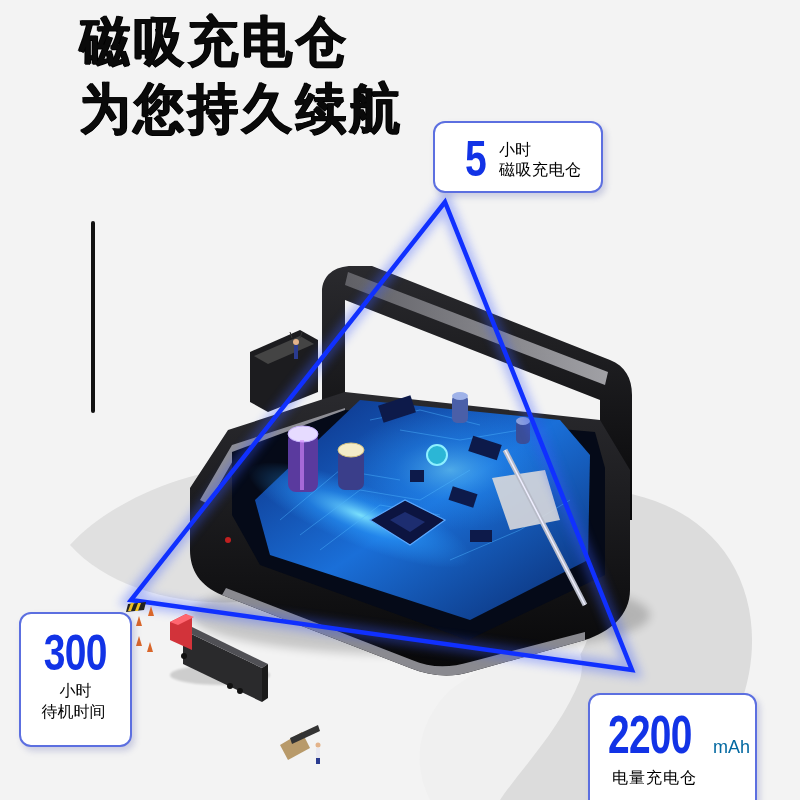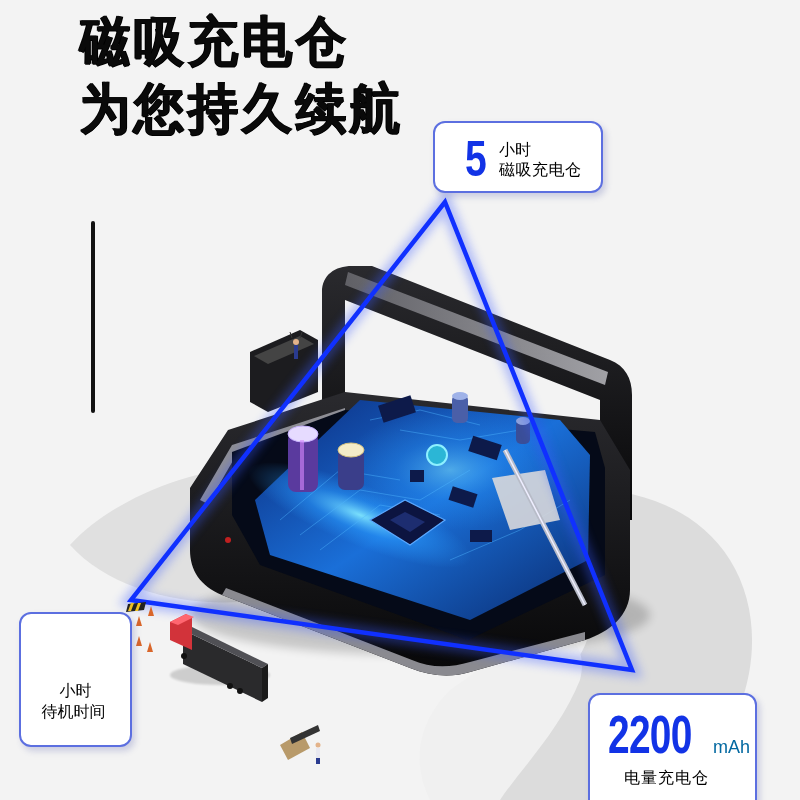--- a/index.html
+++ b/index.html
@@ -226,6 +226,9 @@
   </div>
 
   <div class="card card-standby">
+    <div class="num-wrap">
+      <span class="num">300</span>
+    </div>
     <span class="txt t1">小时</span>
     <span class="txt t2">待机时间</span>
   </div>

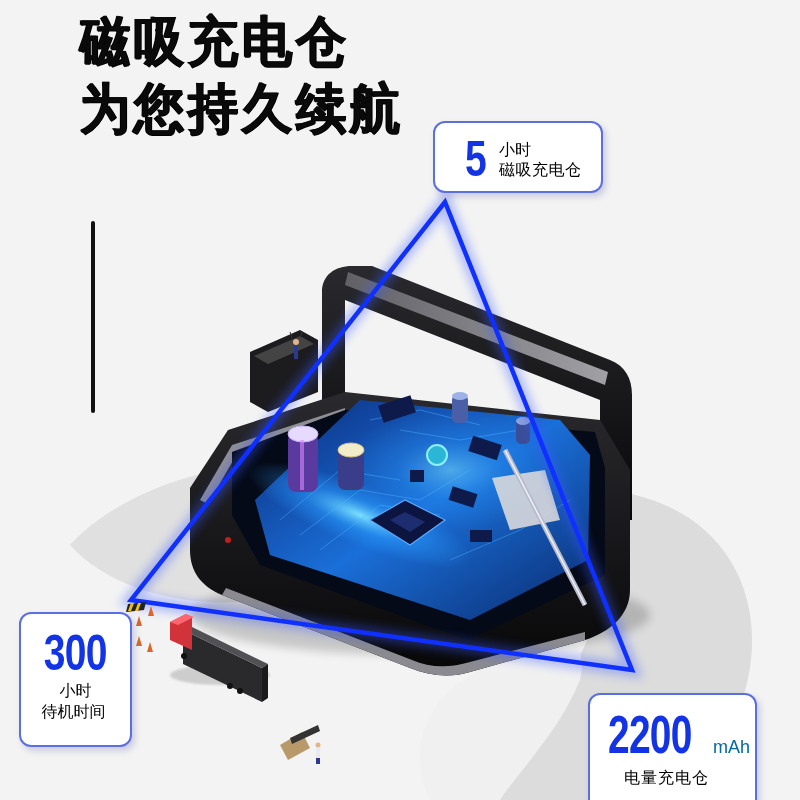--- a/index.html
+++ b/index.html
@@ -58,7 +58,7 @@
   .card-capacity { left: 588px; top: 693px; width: 169px; height: 120px; }
   .card-capacity .num { position: absolute; left: 18px; top: 8px; font-size: 54px; line-height: 62px; transform: scaleX(0.72); }
   .card-capacity .unit { position: absolute; left: 123px; top: 42px; font-size: 18px; color: #0369a1; font-family: "Liberation Sans", sans-serif; }
-  .card-capacity .t1 { position: absolute; left: 22px; top: 73px; font-size: 16px; line-height: 20px; letter-spacing: 1px; margin-left: 12px; }
+  .card-capacity .t1 { position: absolute; left: 22px; top: 73px; font-size: 16px; line-height: 20px; letter-spacing: 1px; }
 </style>
 </head>
 <body>

